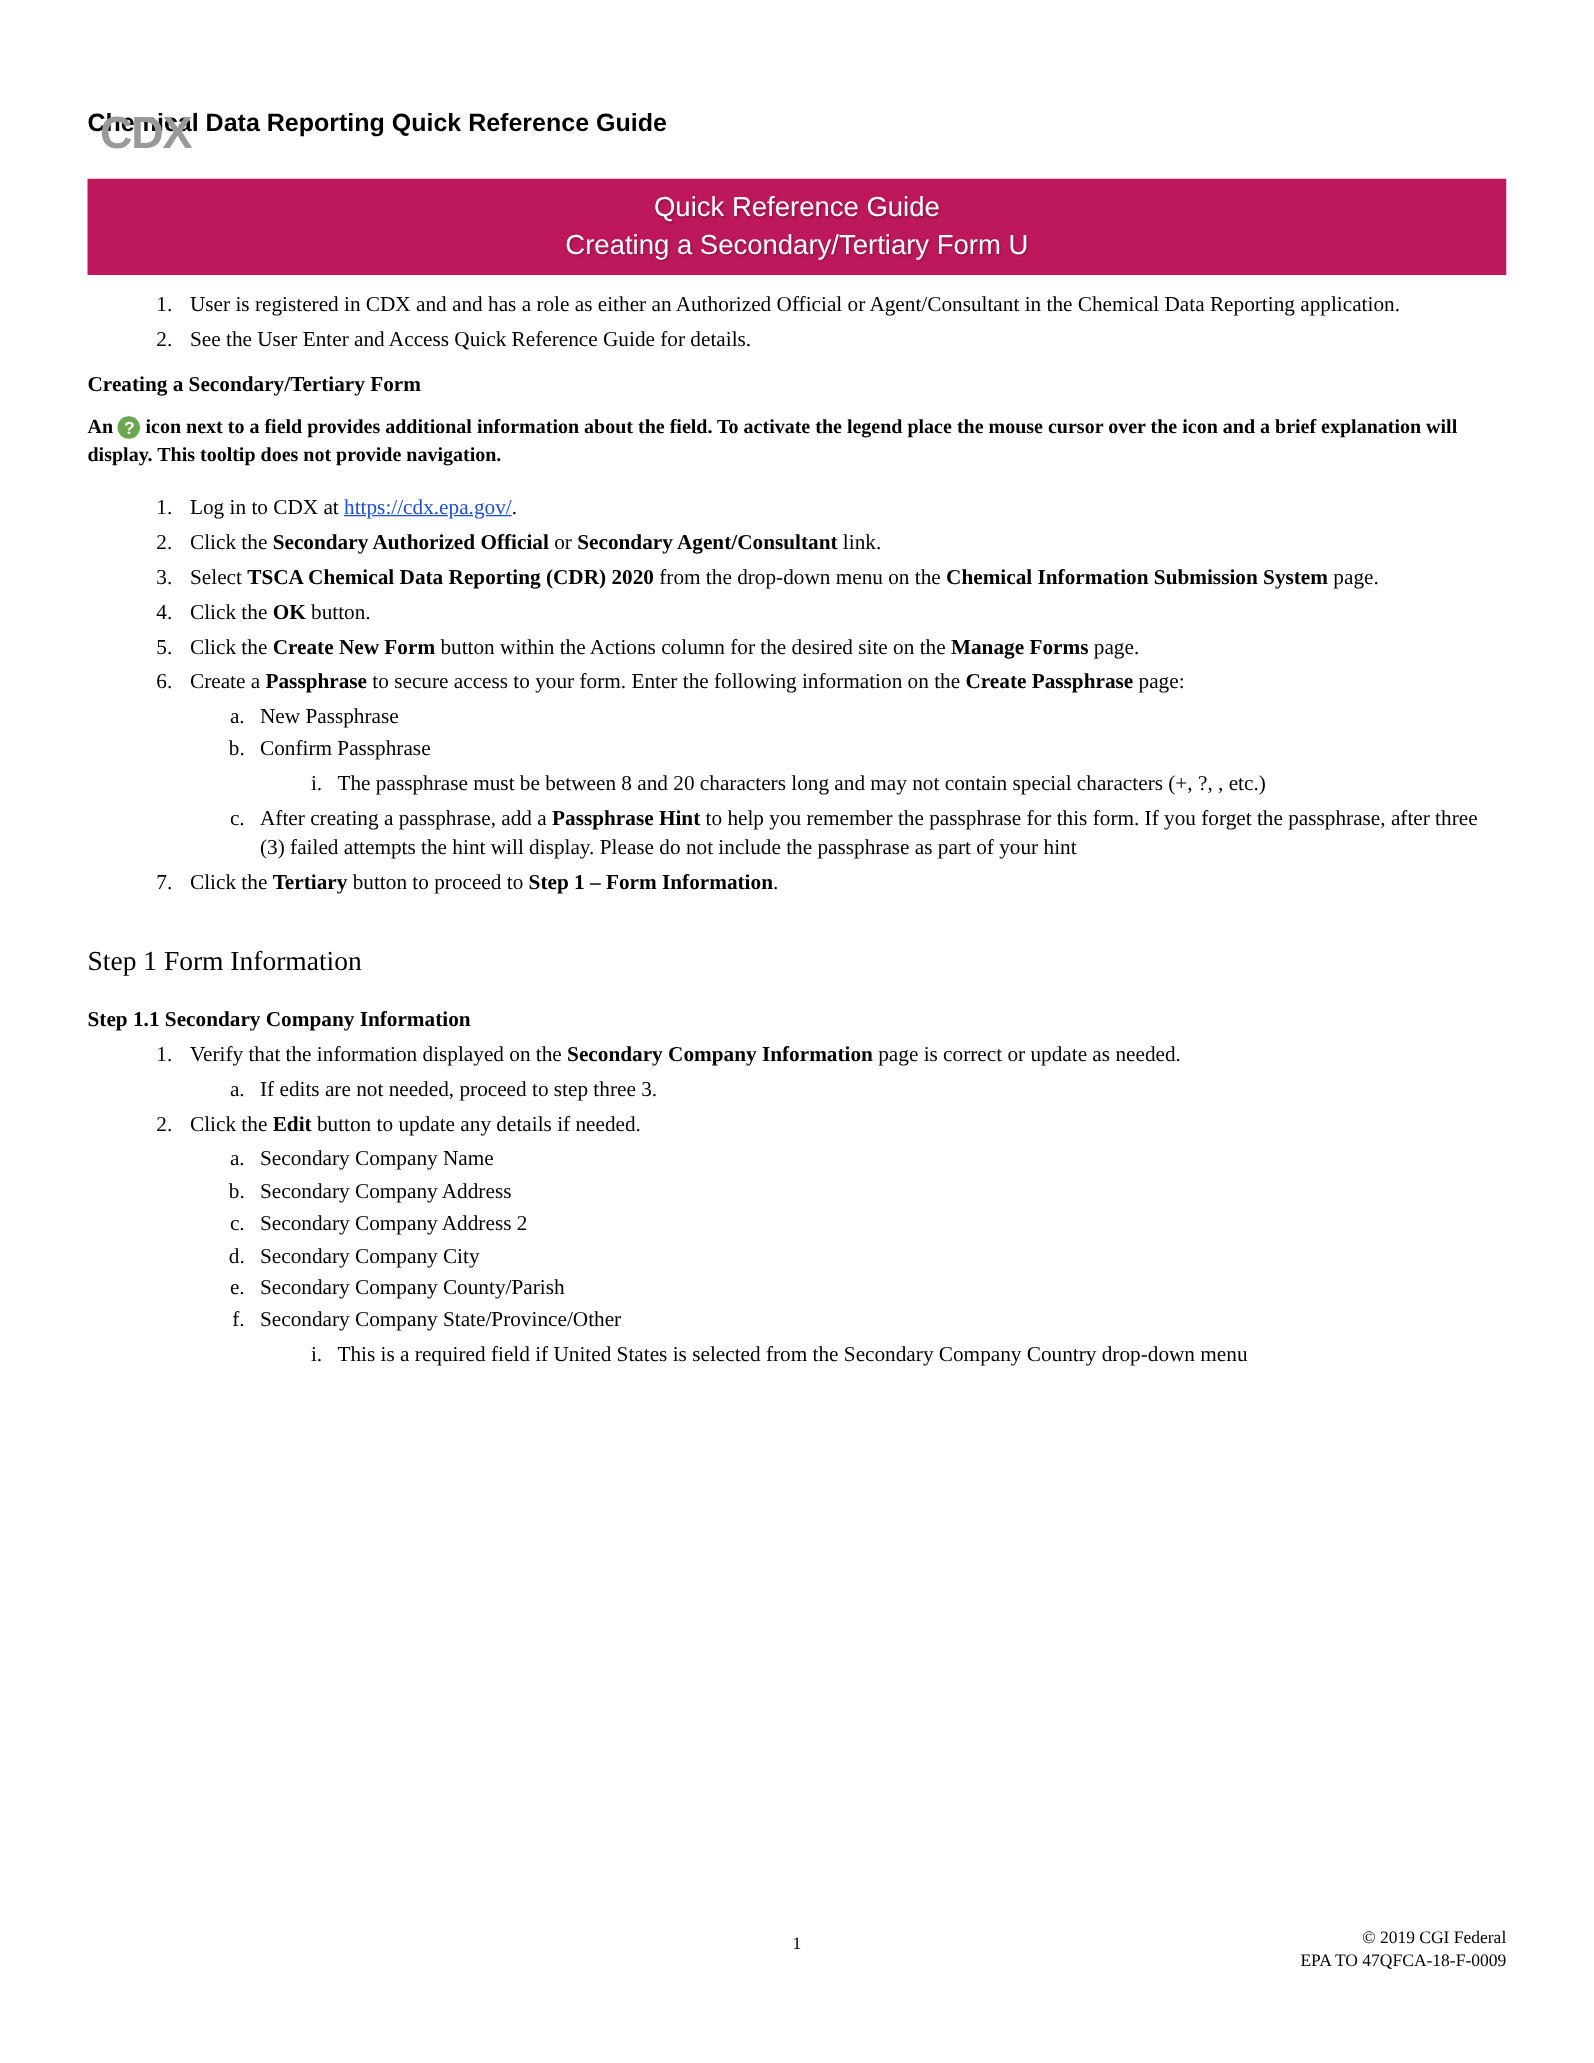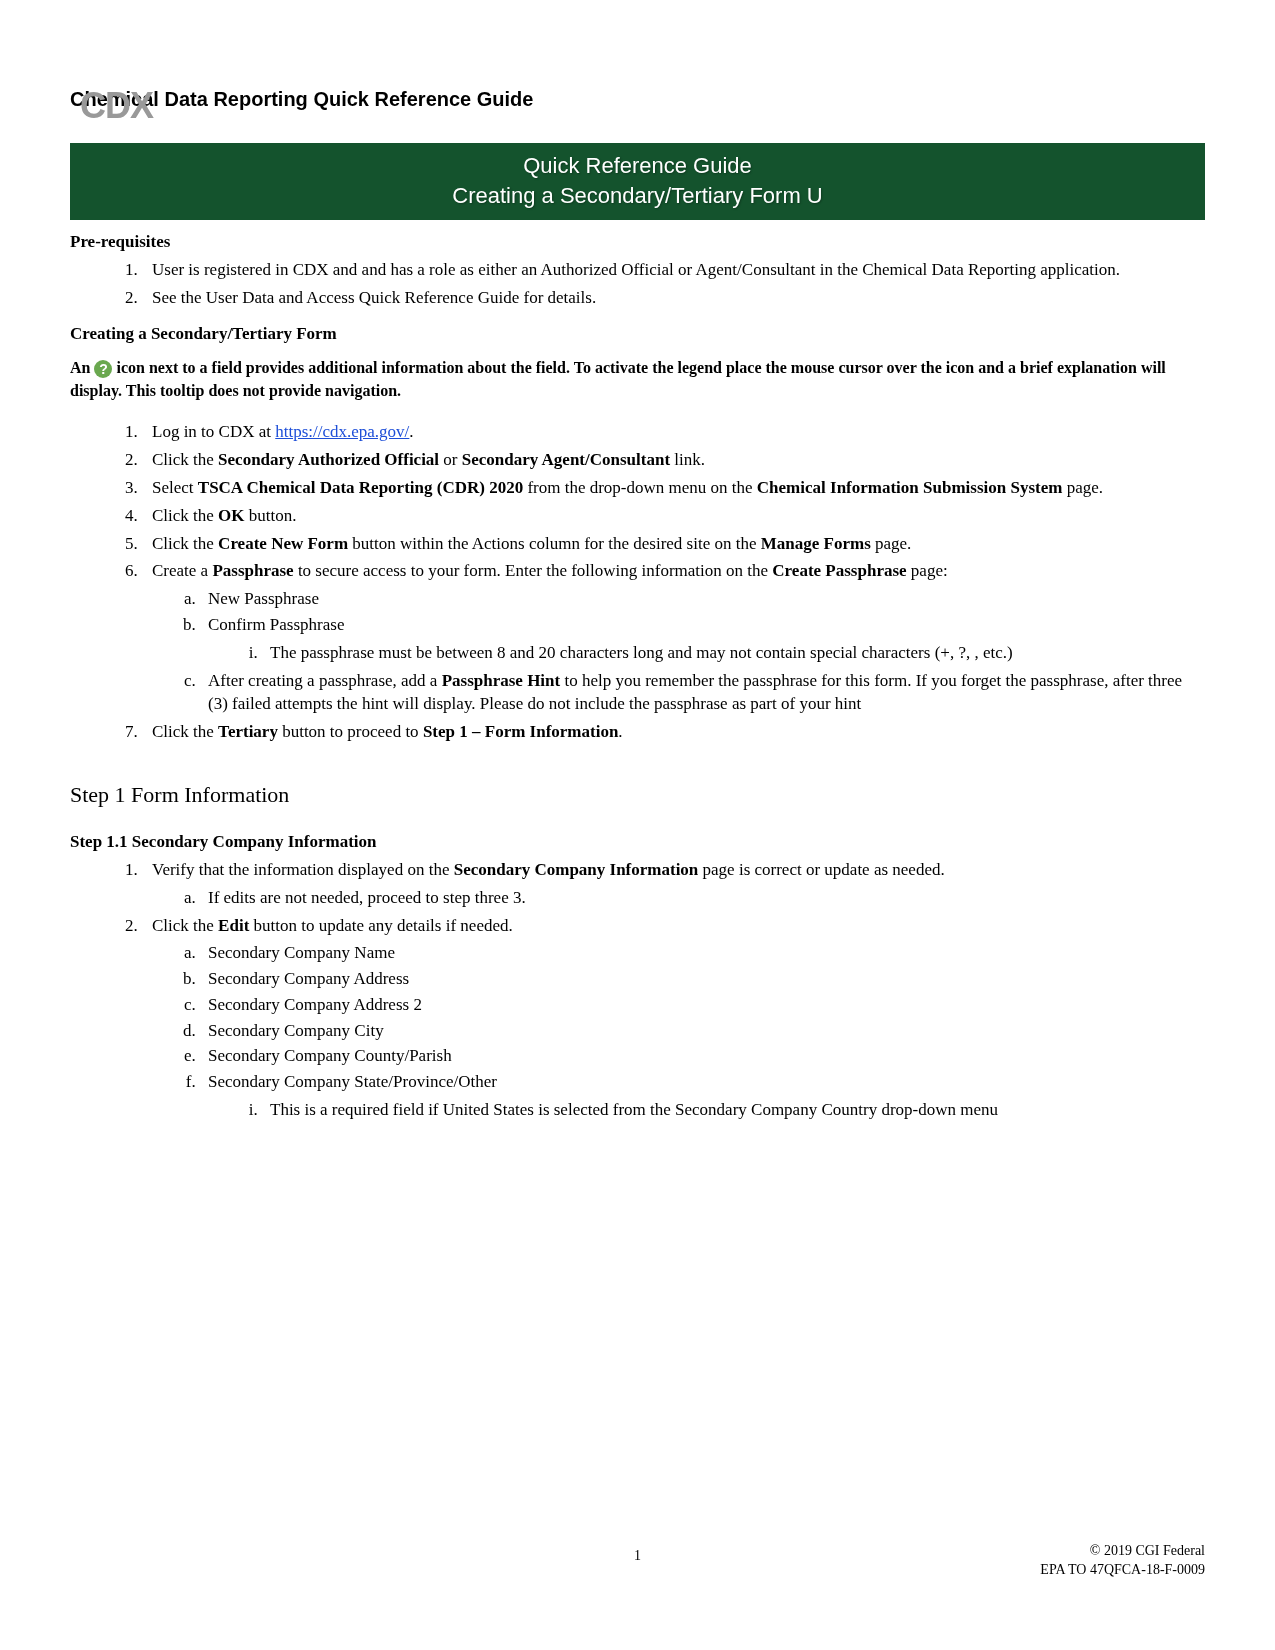--- a/index.html
+++ b/index.html
@@ -35,7 +35,7 @@
     line-height: 1.4;
   }
   .banner {
-    background: #14532d;
+    background: #be185d;
     color: #fff;
     text-align: center;
     font-family: Arial, Helvetica, sans-serif;

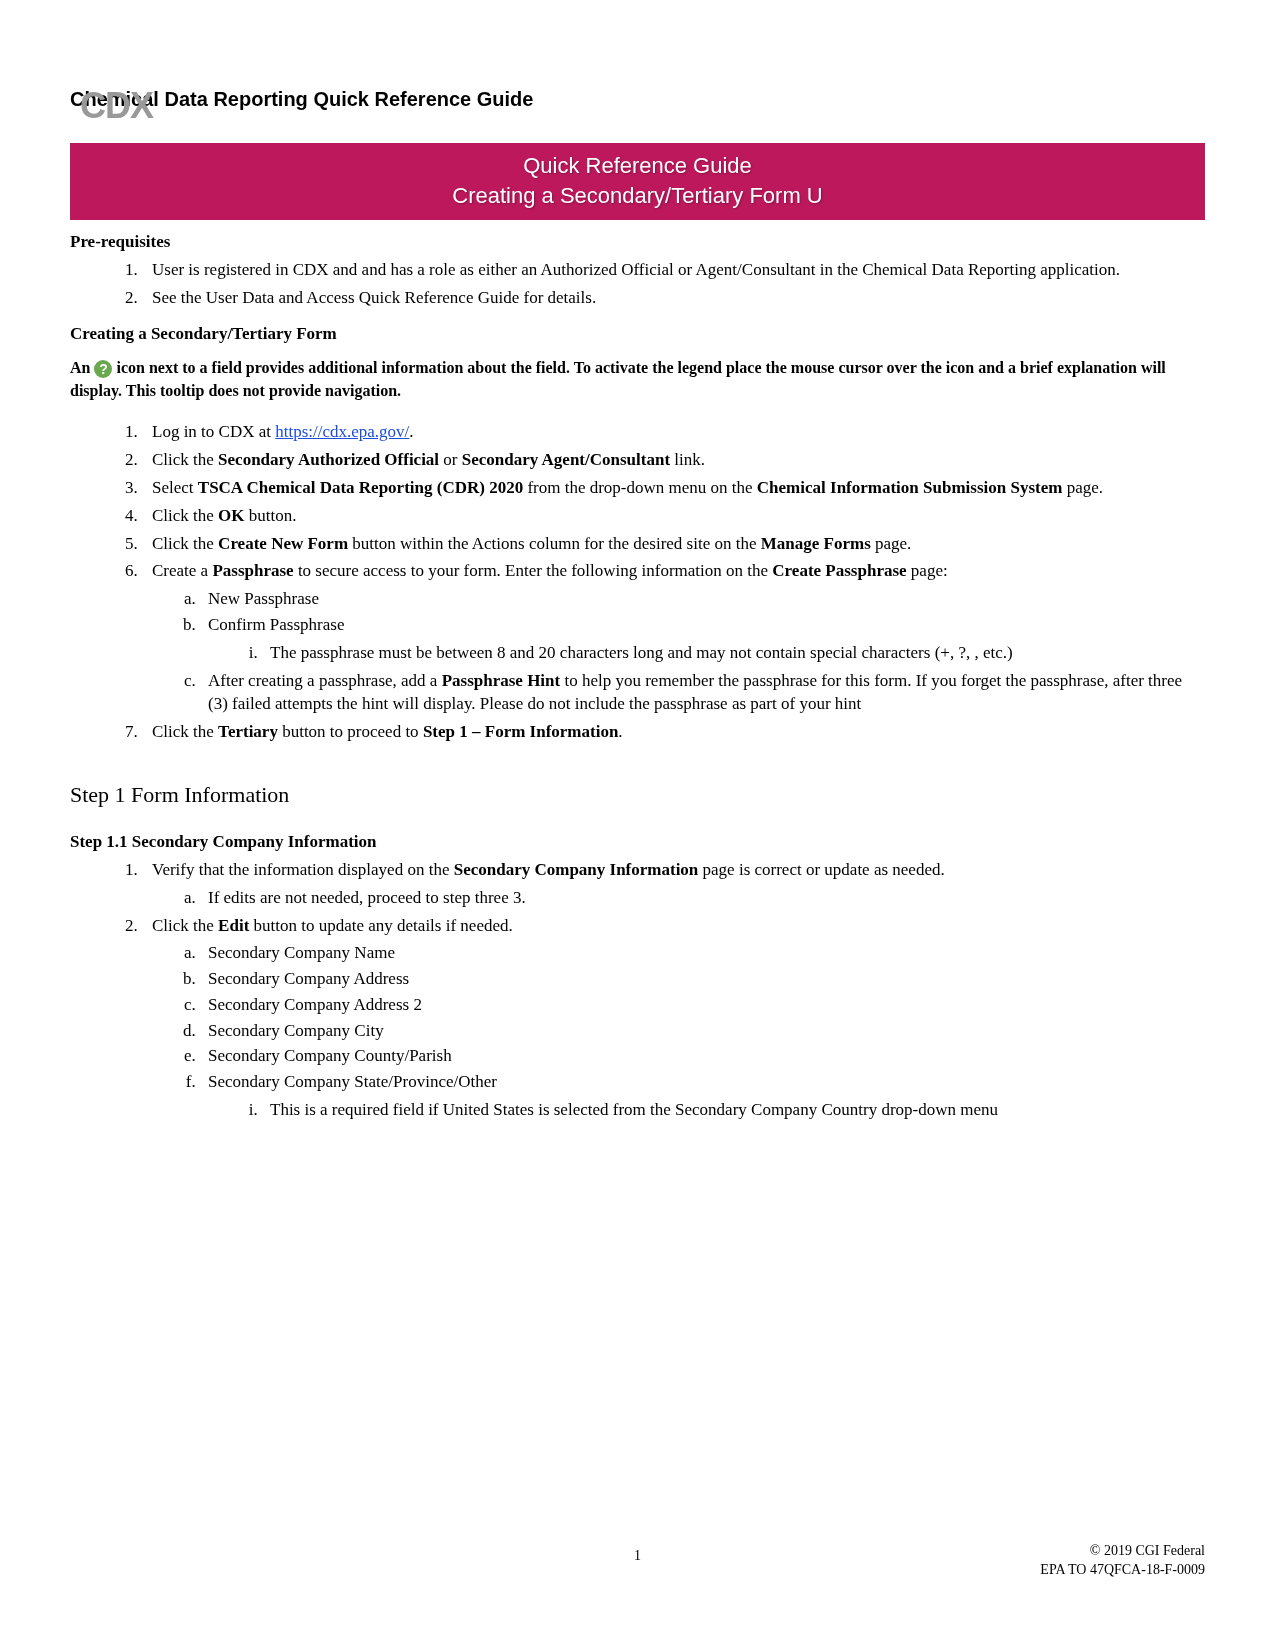--- a/index.html
+++ b/index.html
@@ -147,7 +147,6 @@
     <div>Creating a Secondary/Tertiary Form U</div>
   </div>
 
-  <div class="section-head">Pre-requisites</div>
   <ol class="top">
     <li>User is registered in CDX and and has a role as either an Authorized Official or Agent/Consultant in the Chemical Data Reporting application.</li>
     <li>See the User Data and Access Quick Reference Guide for details.</li>

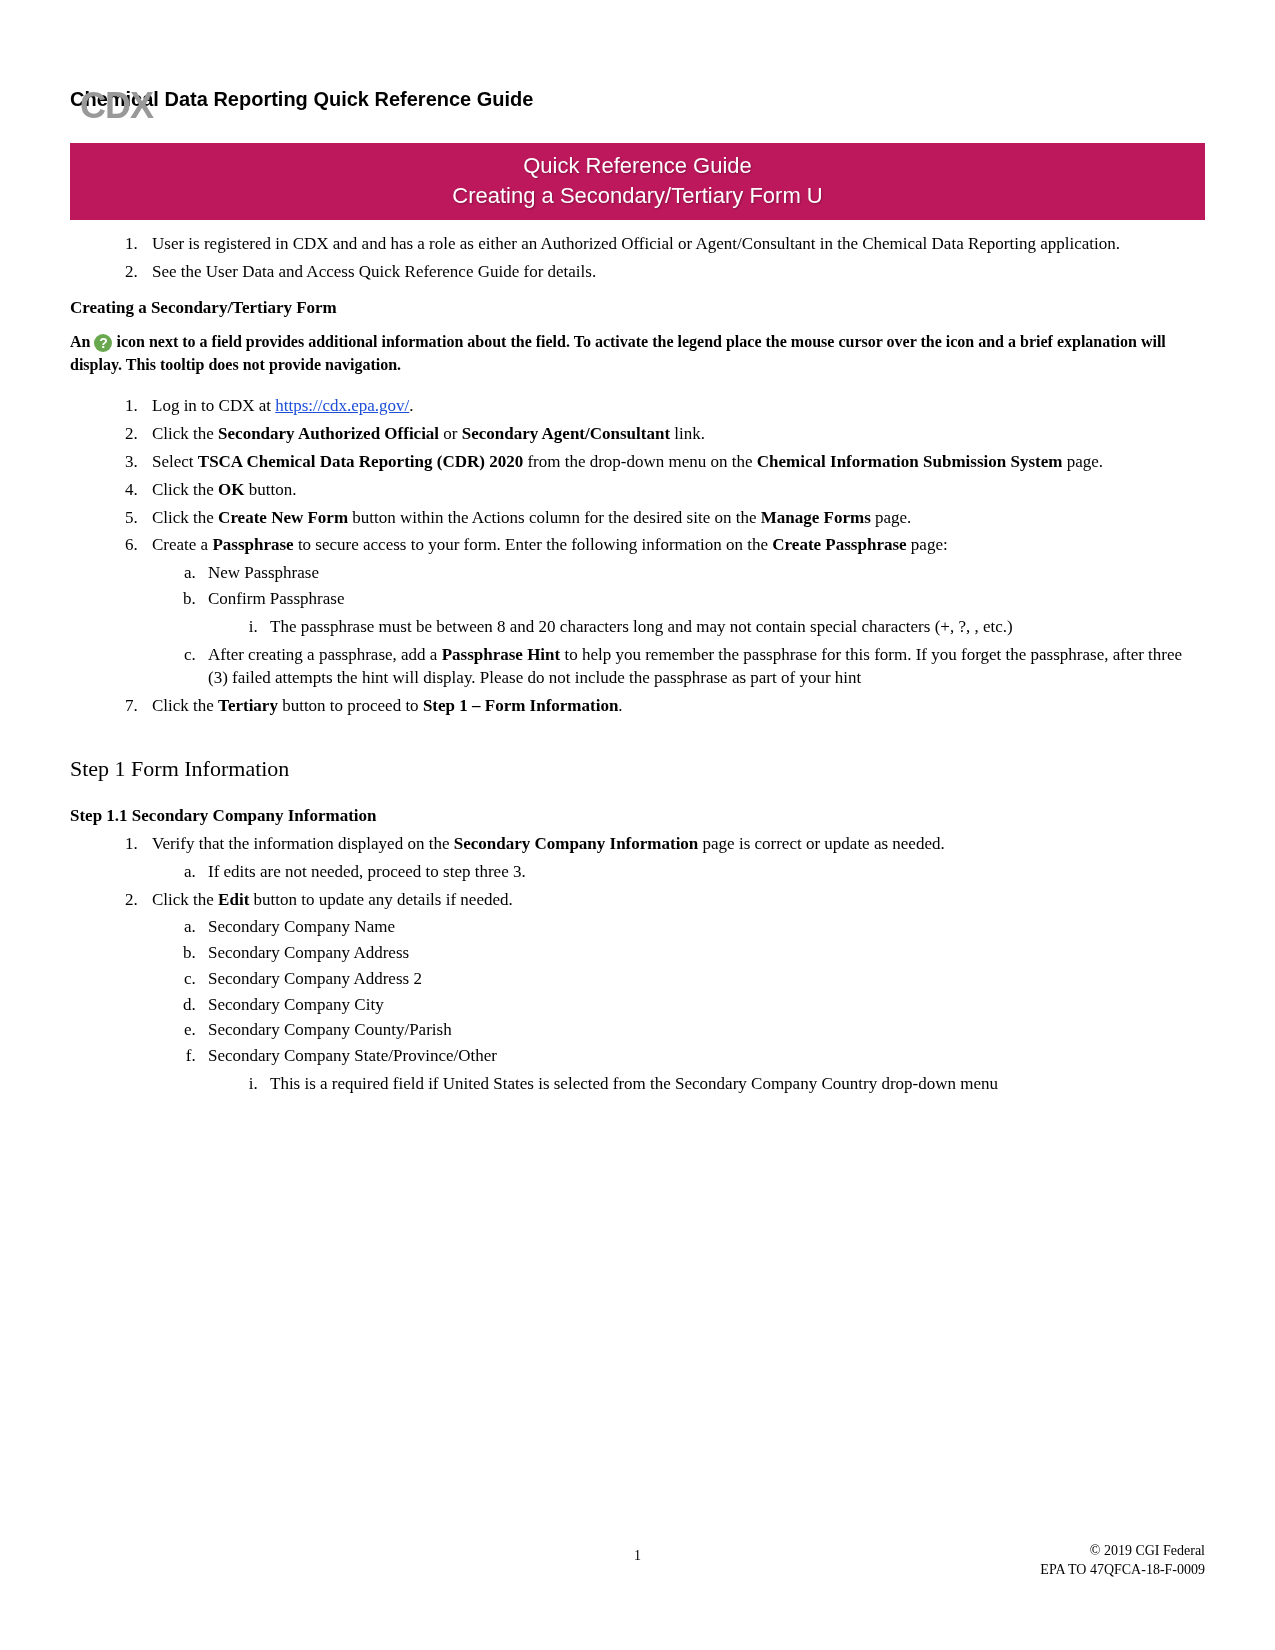--- a/index.html
+++ b/index.html
@@ -149,7 +149,7 @@
 
   <ol class="top">
     <li>User is registered in CDX and and has a role as either an Authorized Official or Agent/Consultant in the Chemical Data Reporting application.</li>
-    <li>See the User Data and Access Quick Reference Guide for details.</li>
+    <li>See the User Enter and Access Quick Reference Guide for details.</li>
   </ol>
 
   <div class="section-head">Creating a Secondary/Tertiary Form</div>

